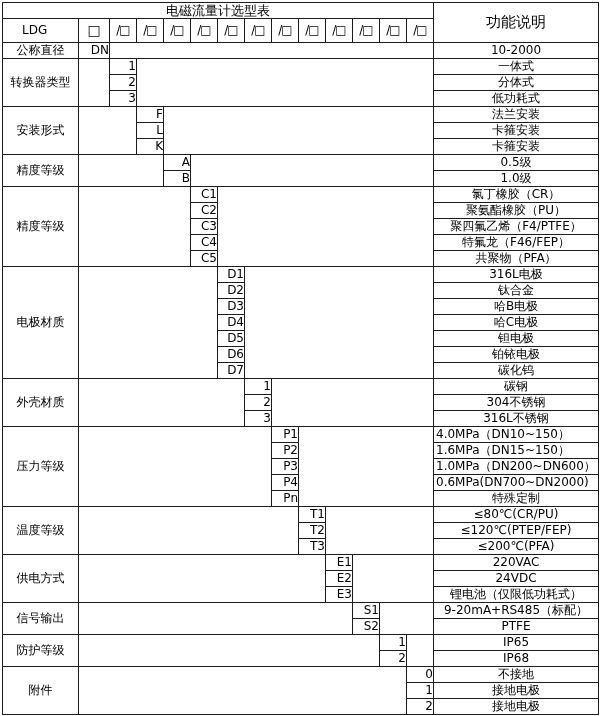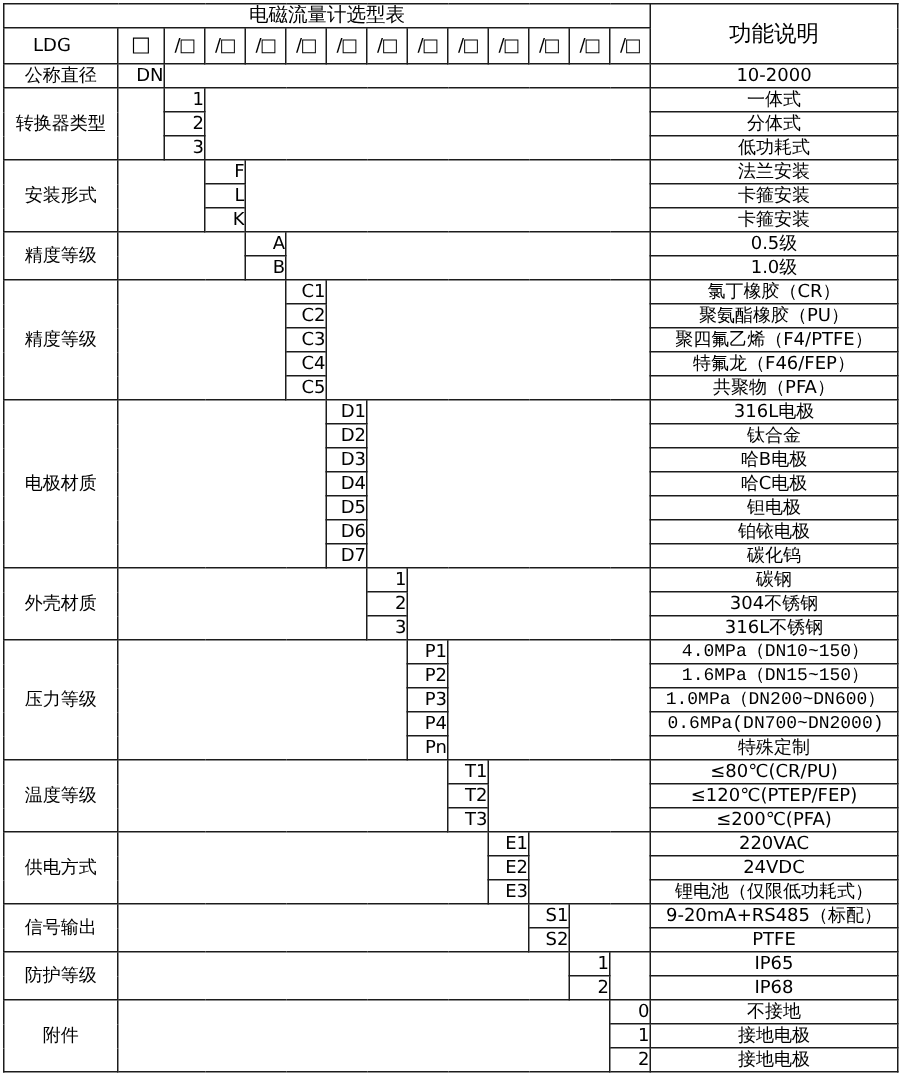--- a/index.html
+++ b/index.html
@@ -15,7 +15,7 @@
   td.lbl-left{text-align:left;padding-left:19px;}
   td.box-cell{font-size:14px;}
   td.obox-cell{font-size:12px;letter-spacing:-1px;}
-  td.desc-left{text-align:center;padding-left:2px;font-family:Liberation Mono, monospace;}
+  td.desc-left{text-align:left;padding-left:2px;}
   td.code-cell{font-size:12px;text-align:right;}
 </style>
 </head>

